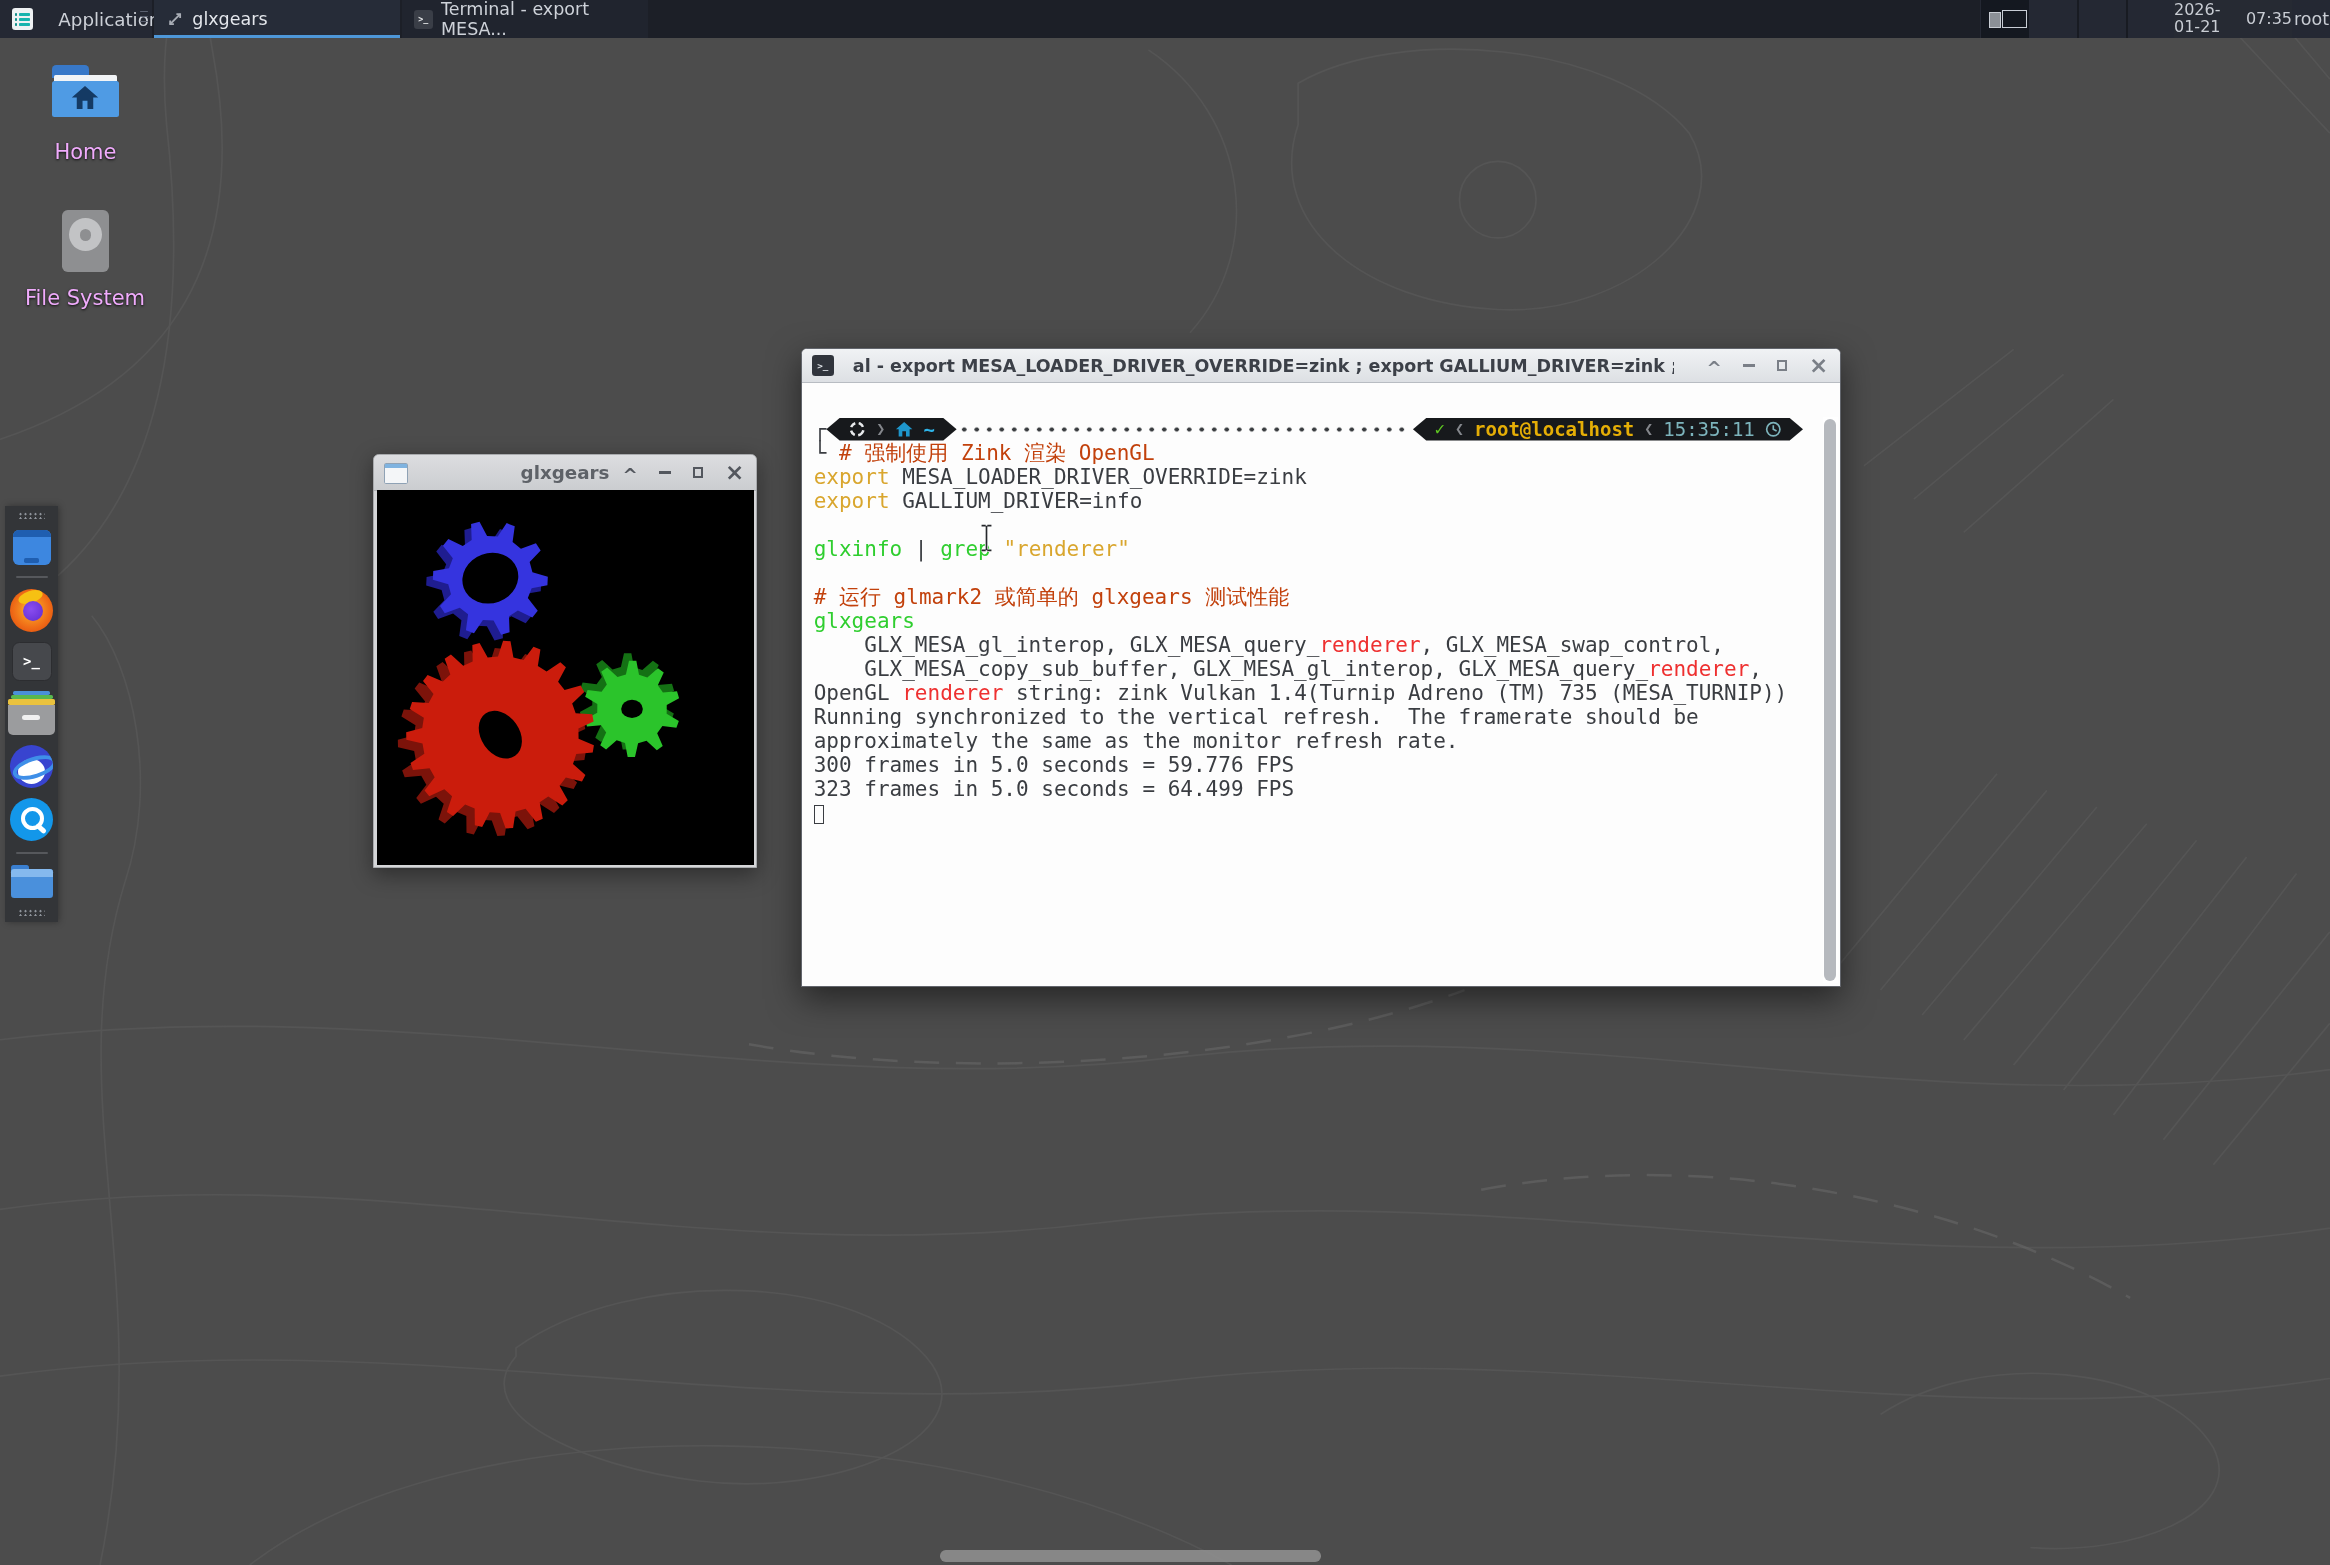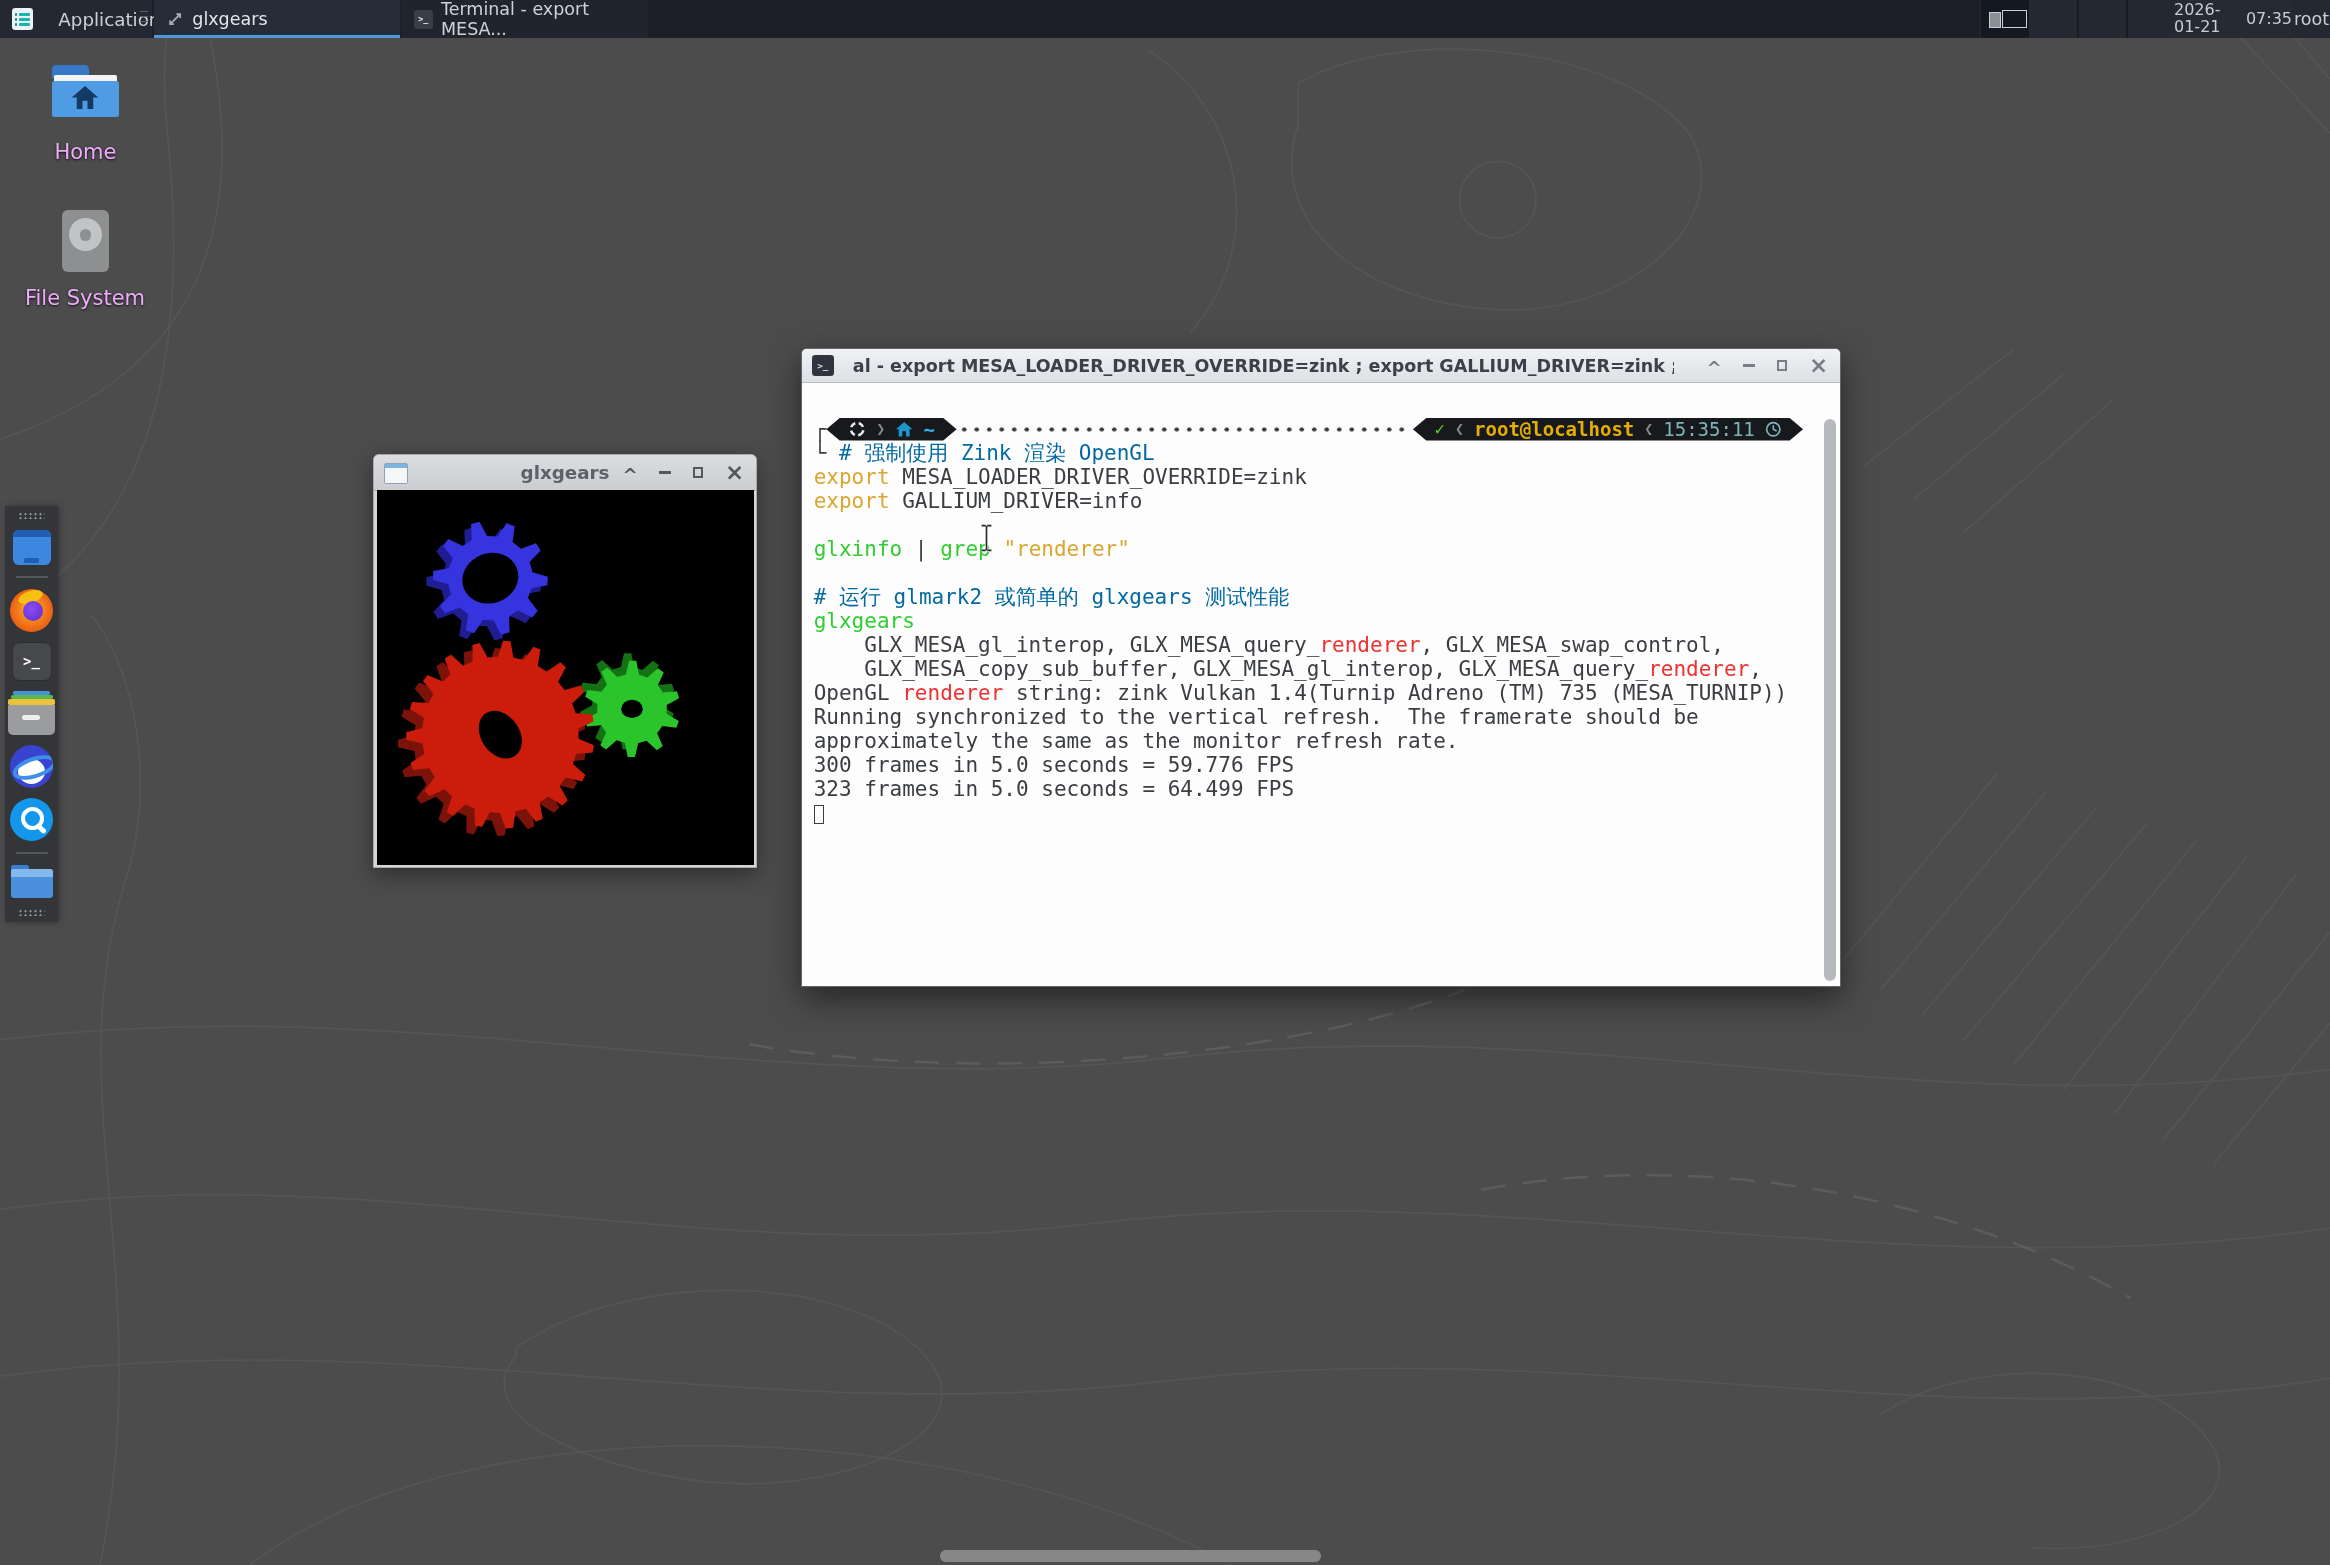--- a/index.html
+++ b/index.html
@@ -116,7 +116,7 @@
      padding:3.3px 0 0 11.7px;box-sizing:border-box;overflow:hidden;}
   #term-text{margin-right:37px;}
   .tline{white-space:pre;height:24px;line-height:24px;}
-  .c-fg{color:#3a3d42}.c-comment{color:#0369a1}.c-yellow{color:#d9a62e}.c-green{color:#2fce2f}.c-red{color:#ee3030}
+  .c-fg{color:#3a3d42}.c-comment{color:#c2410c}.c-yellow{color:#d9a62e}.c-green{color:#2fce2f}.c-red{color:#ee3030}
   .c-cursor{display:inline-block;width:10.8px;height:19px;border:1.7px solid #3a3d42;vertical-align:middle;box-sizing:border-box;}
   
   #prompt-line{display:flex;align-items:center;height:24px;margin-right:37px;}

